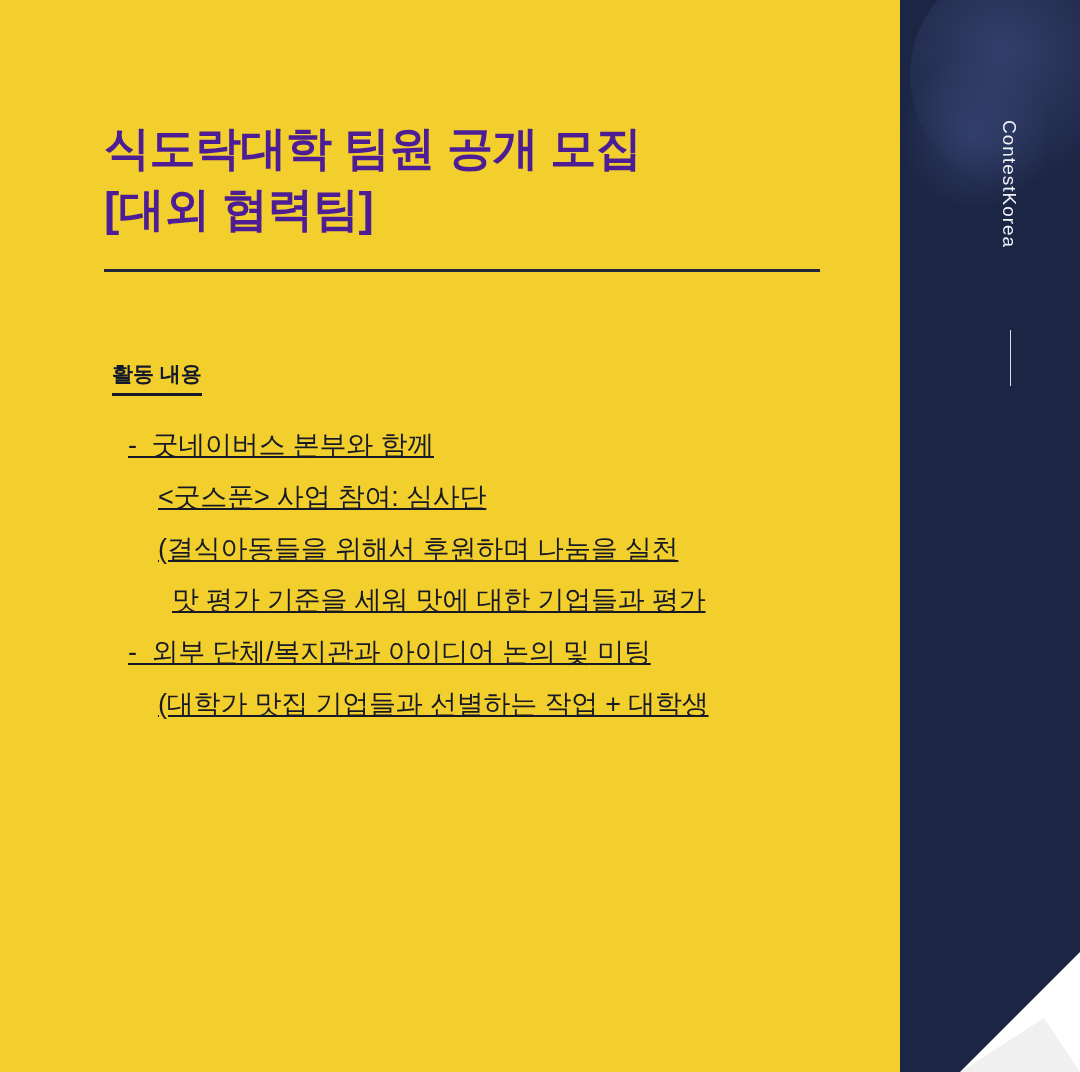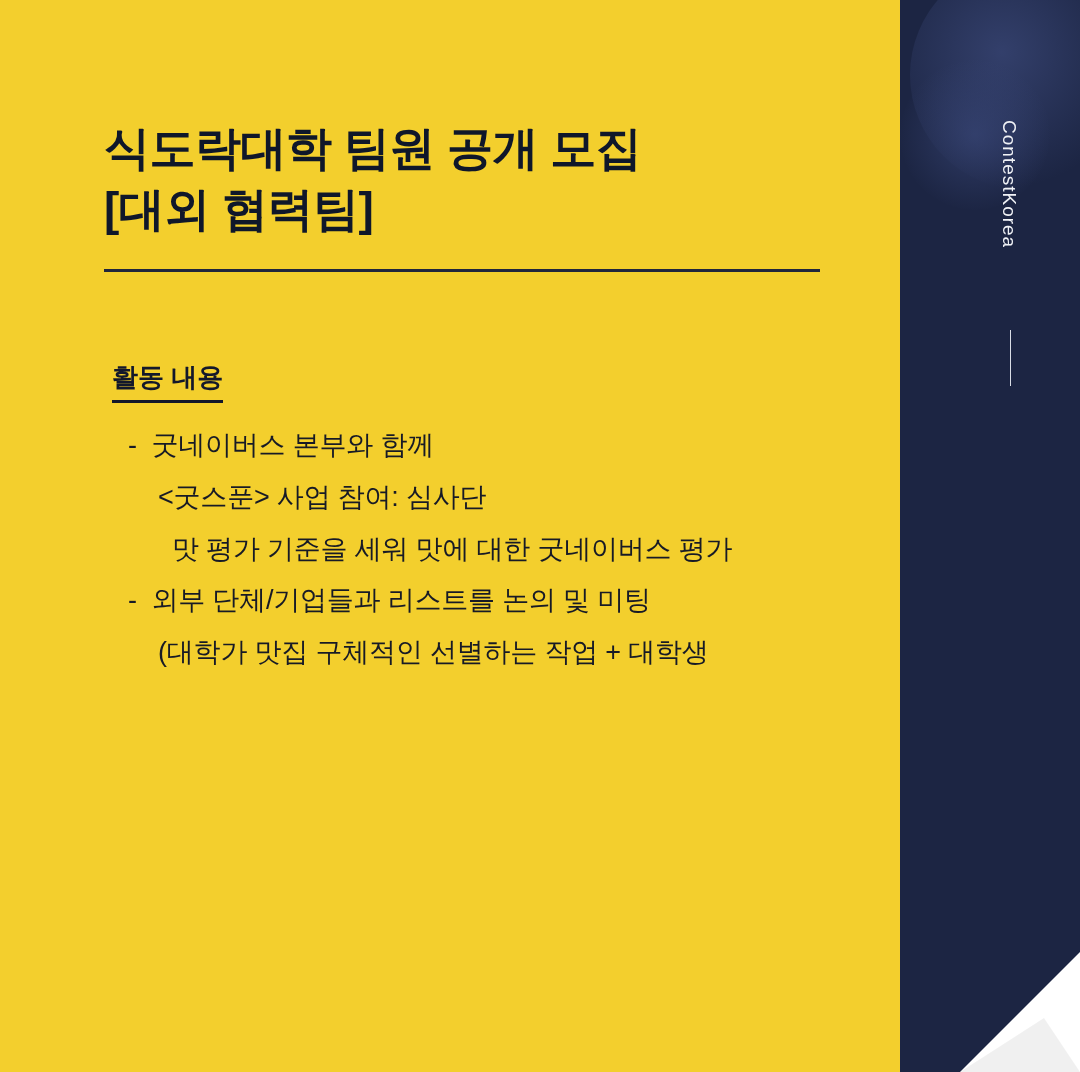--- a/index.html
+++ b/index.html
@@ -109,7 +109,7 @@
     font-weight: bold;
     line-height: 1.32;
     letter-spacing: -0.5px;
-    color: #0f172a;
+    color: #4c1d95;
     white-space: pre-line;
   }
   .title-rule {

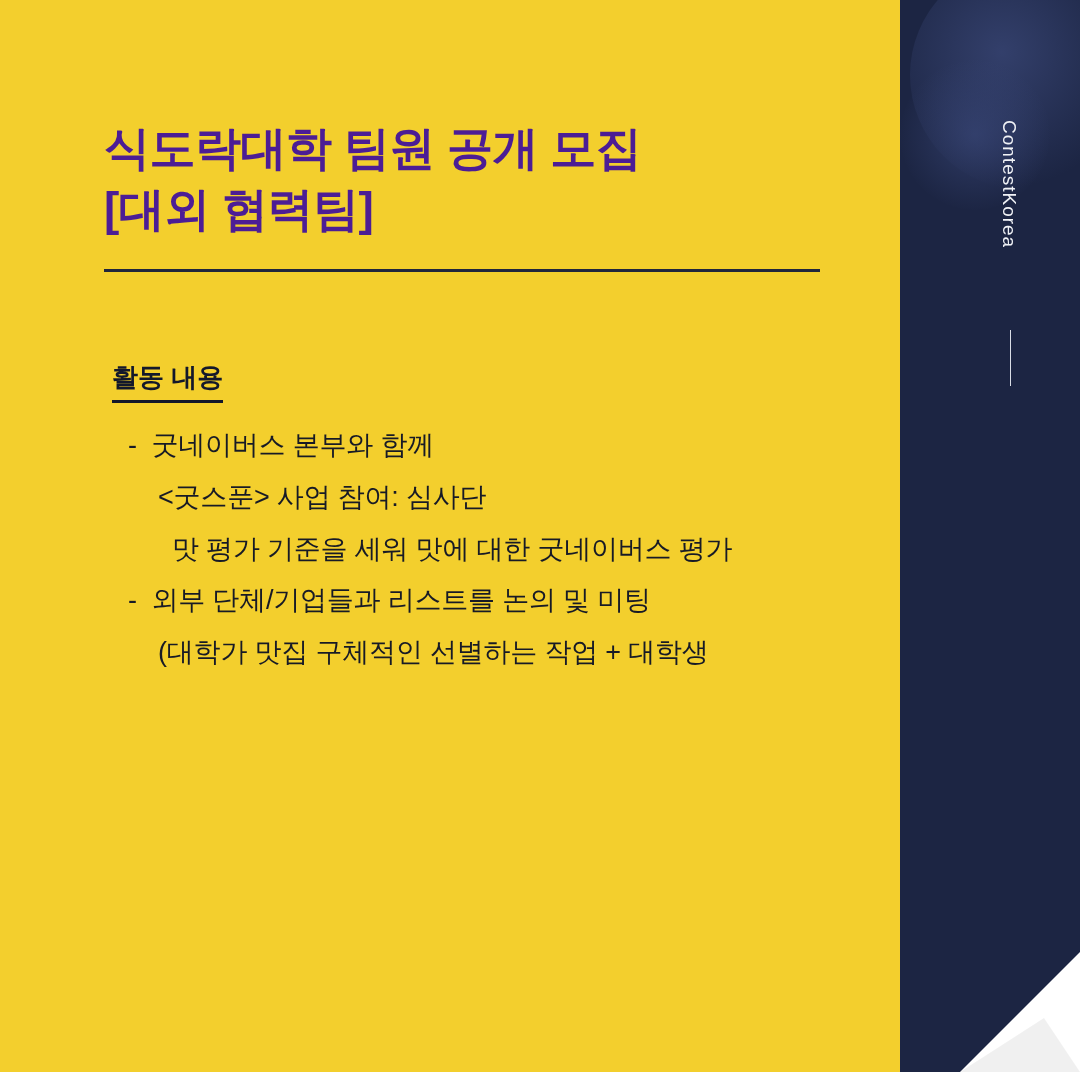--- a/index.html
+++ b/index.html
@@ -124,7 +124,7 @@
     position: absolute;
     left: 112px;
     top: 360px;
-    font-size: 26px;
+    font-size: 21px;
     font-weight: bold;
     color: #13182b;
     padding-bottom: 5px;

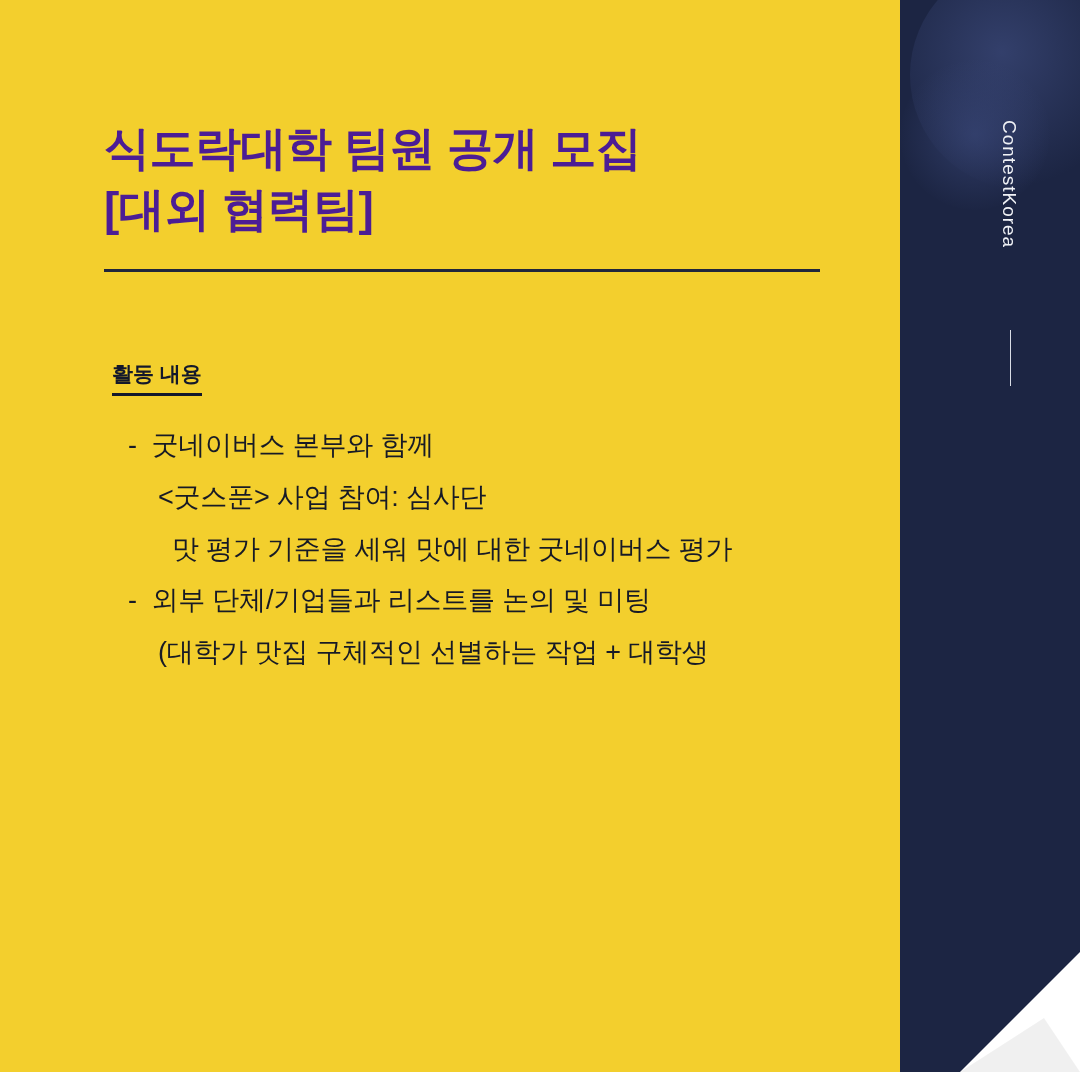--- a/index.html
+++ b/index.html
@@ -139,6 +139,7 @@
   }
   .bullet {
     margin: 0 0 0 0;
+    text-decoration: underline;
   }
   .bullet-line {
     font-size: 27px;

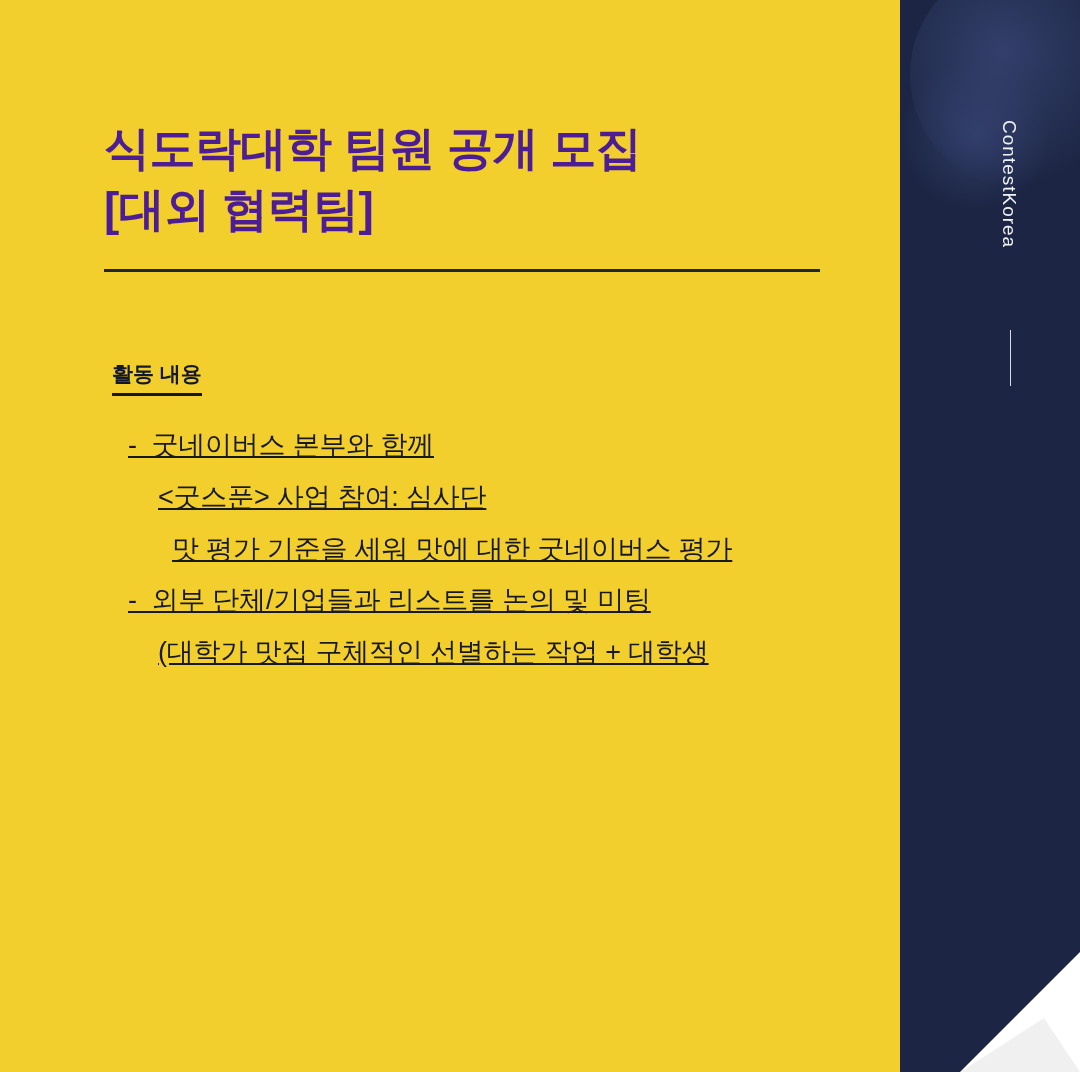--- a/index.html
+++ b/index.html
@@ -180,6 +180,7 @@
       <div class="bullet">
         <div class="bullet-line lvl0">-  굿네이버스 본부와 함께</div>
         <div class="bullet-line lvl1">&lt;굿스푼&gt; 사업 참여: 심사단</div>
+        <div class="bullet-line lvl1">(결식아동들을 위해서 후원하며 나눔을 실천</div>
         <div class="bullet-line lvl2">맛 평가 기준을 세워 맛에 대한 굿네이버스 평가</div>
       </div>
 

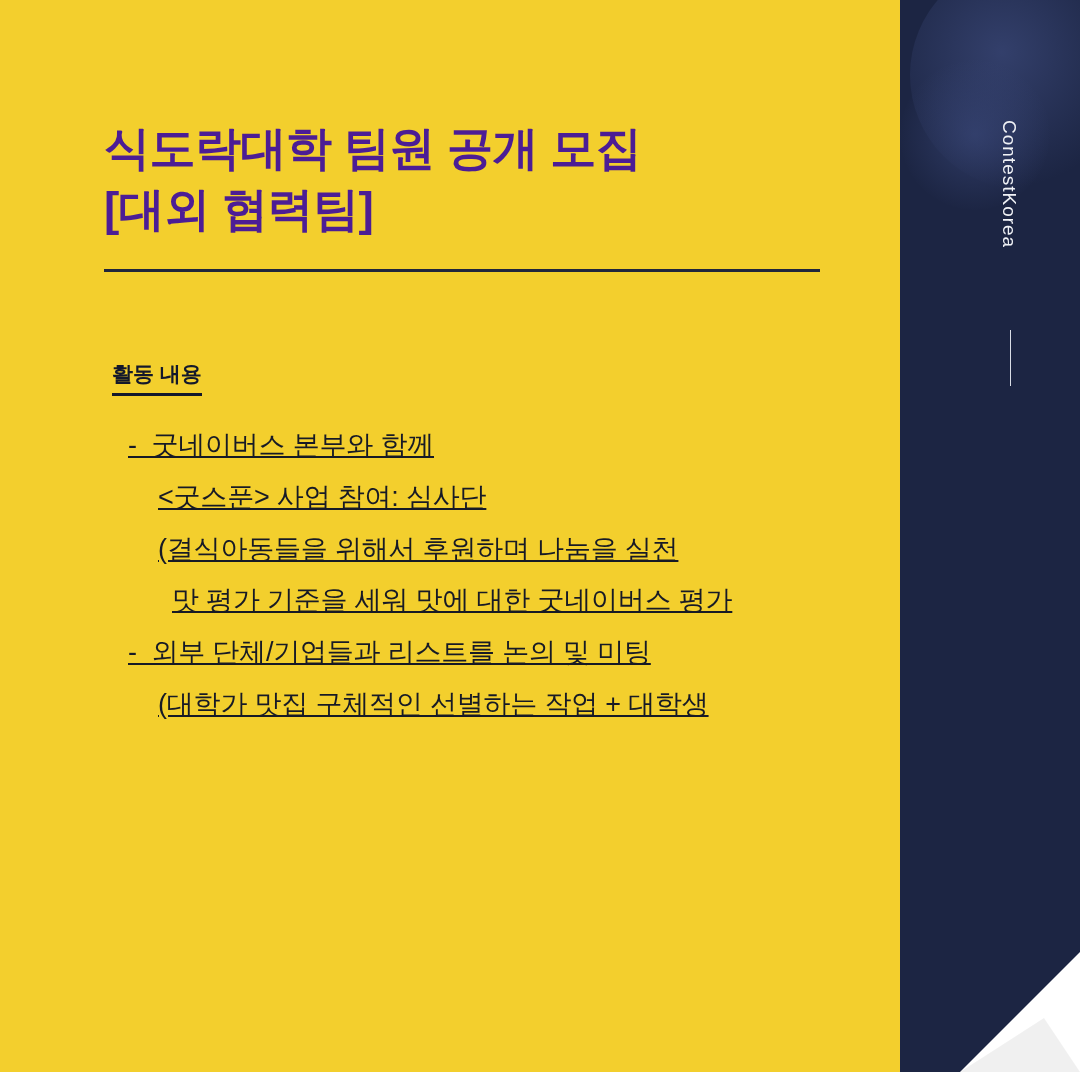--- a/index.html
+++ b/index.html
@@ -181,7 +181,7 @@
         <div class="bullet-line lvl0">-  굿네이버스 본부와 함께</div>
         <div class="bullet-line lvl1">&lt;굿스푼&gt; 사업 참여: 심사단</div>
         <div class="bullet-line lvl1">(결식아동들을 위해서 후원하며 나눔을 실천</div>
-        <div class="bullet-line lvl2">맛 평가 기준을 세워 맛에 대한 굿네이버스 평가</div>
+        <div class="bullet-line lvl2">맛 평가 기준을 세워 맛에 대한 기업들과 평가</div>
       </div>
 
       <div class="bullet">

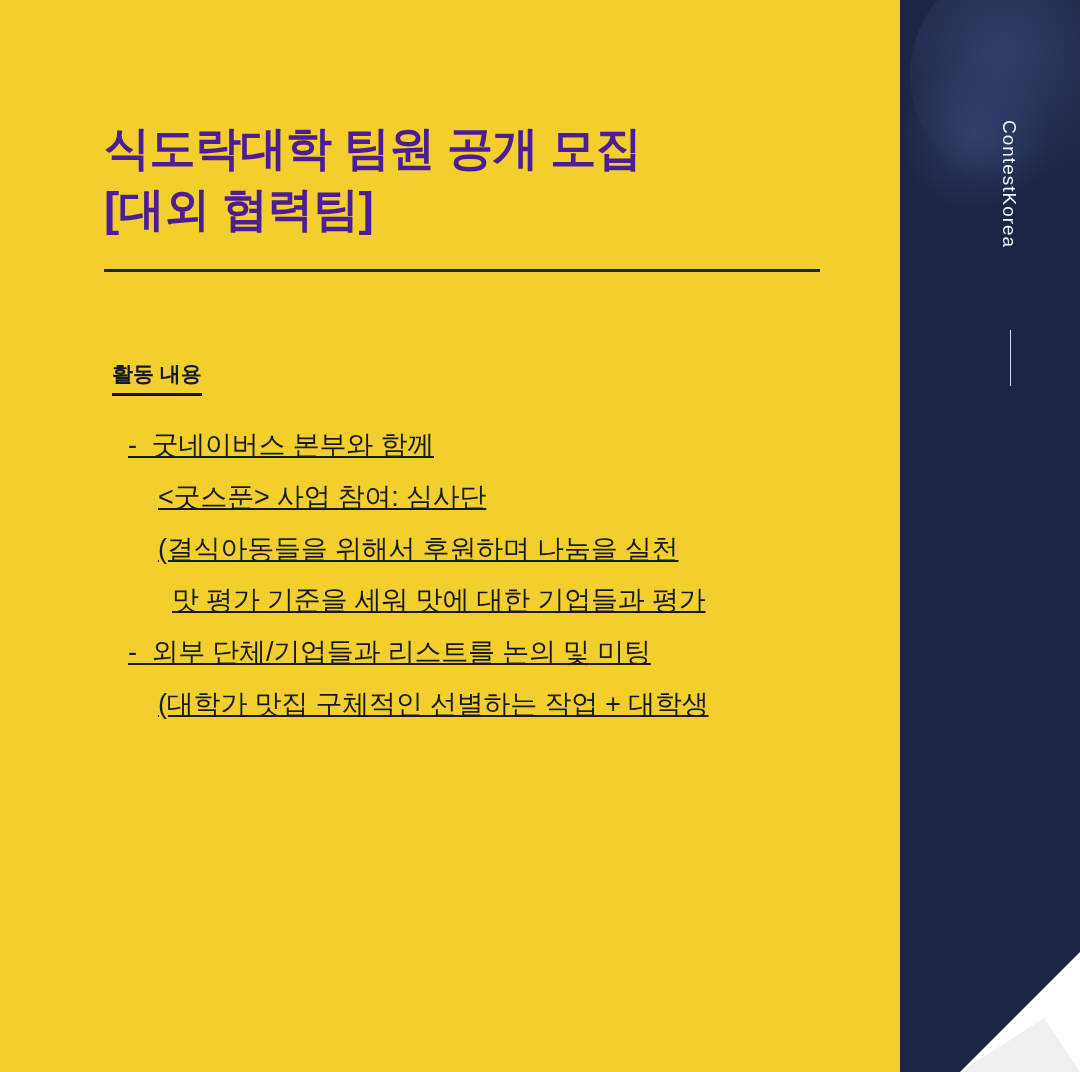--- a/index.html
+++ b/index.html
@@ -185,7 +185,7 @@
       </div>
 
       <div class="bullet">
-        <div class="bullet-line lvl0">-  외부 단체/기업들과 리스트를 논의 및 미팅</div>
+        <div class="bullet-line lvl0">-  외부 단체/복지관과 아이디어 논의 및 미팅</div>
         <div class="bullet-line lvl1">(대학가 맛집 구체적인 선별하는 작업 + 대학생</div>
       </div>
 

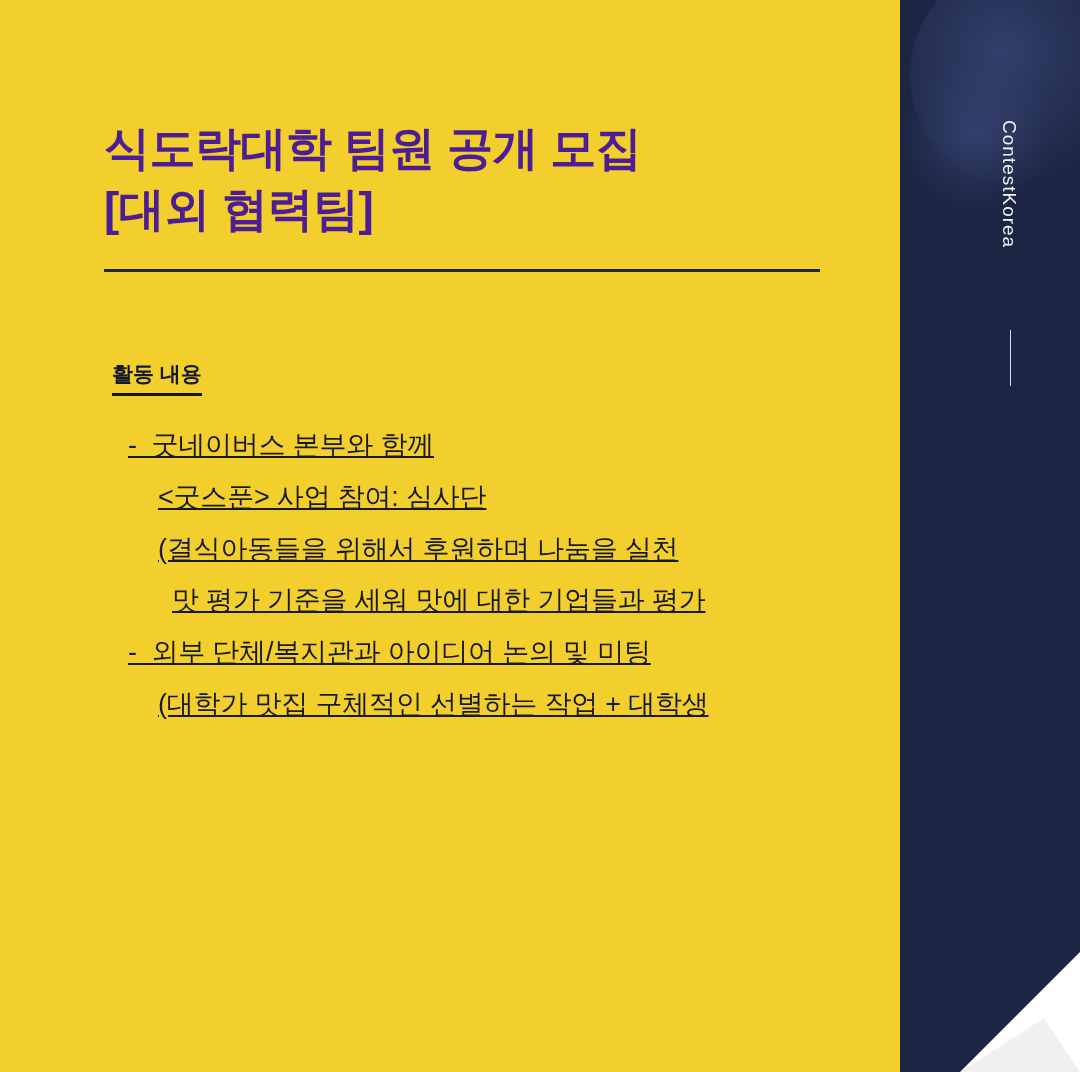--- a/index.html
+++ b/index.html
@@ -186,7 +186,7 @@
 
       <div class="bullet">
         <div class="bullet-line lvl0">-  외부 단체/복지관과 아이디어 논의 및 미팅</div>
-        <div class="bullet-line lvl1">(대학가 맛집 구체적인 선별하는 작업 + 대학생</div>
+        <div class="bullet-line lvl1">(대학가 맛집 기업들과 선별하는 작업 + 대학생</div>
       </div>
 
     </div>

